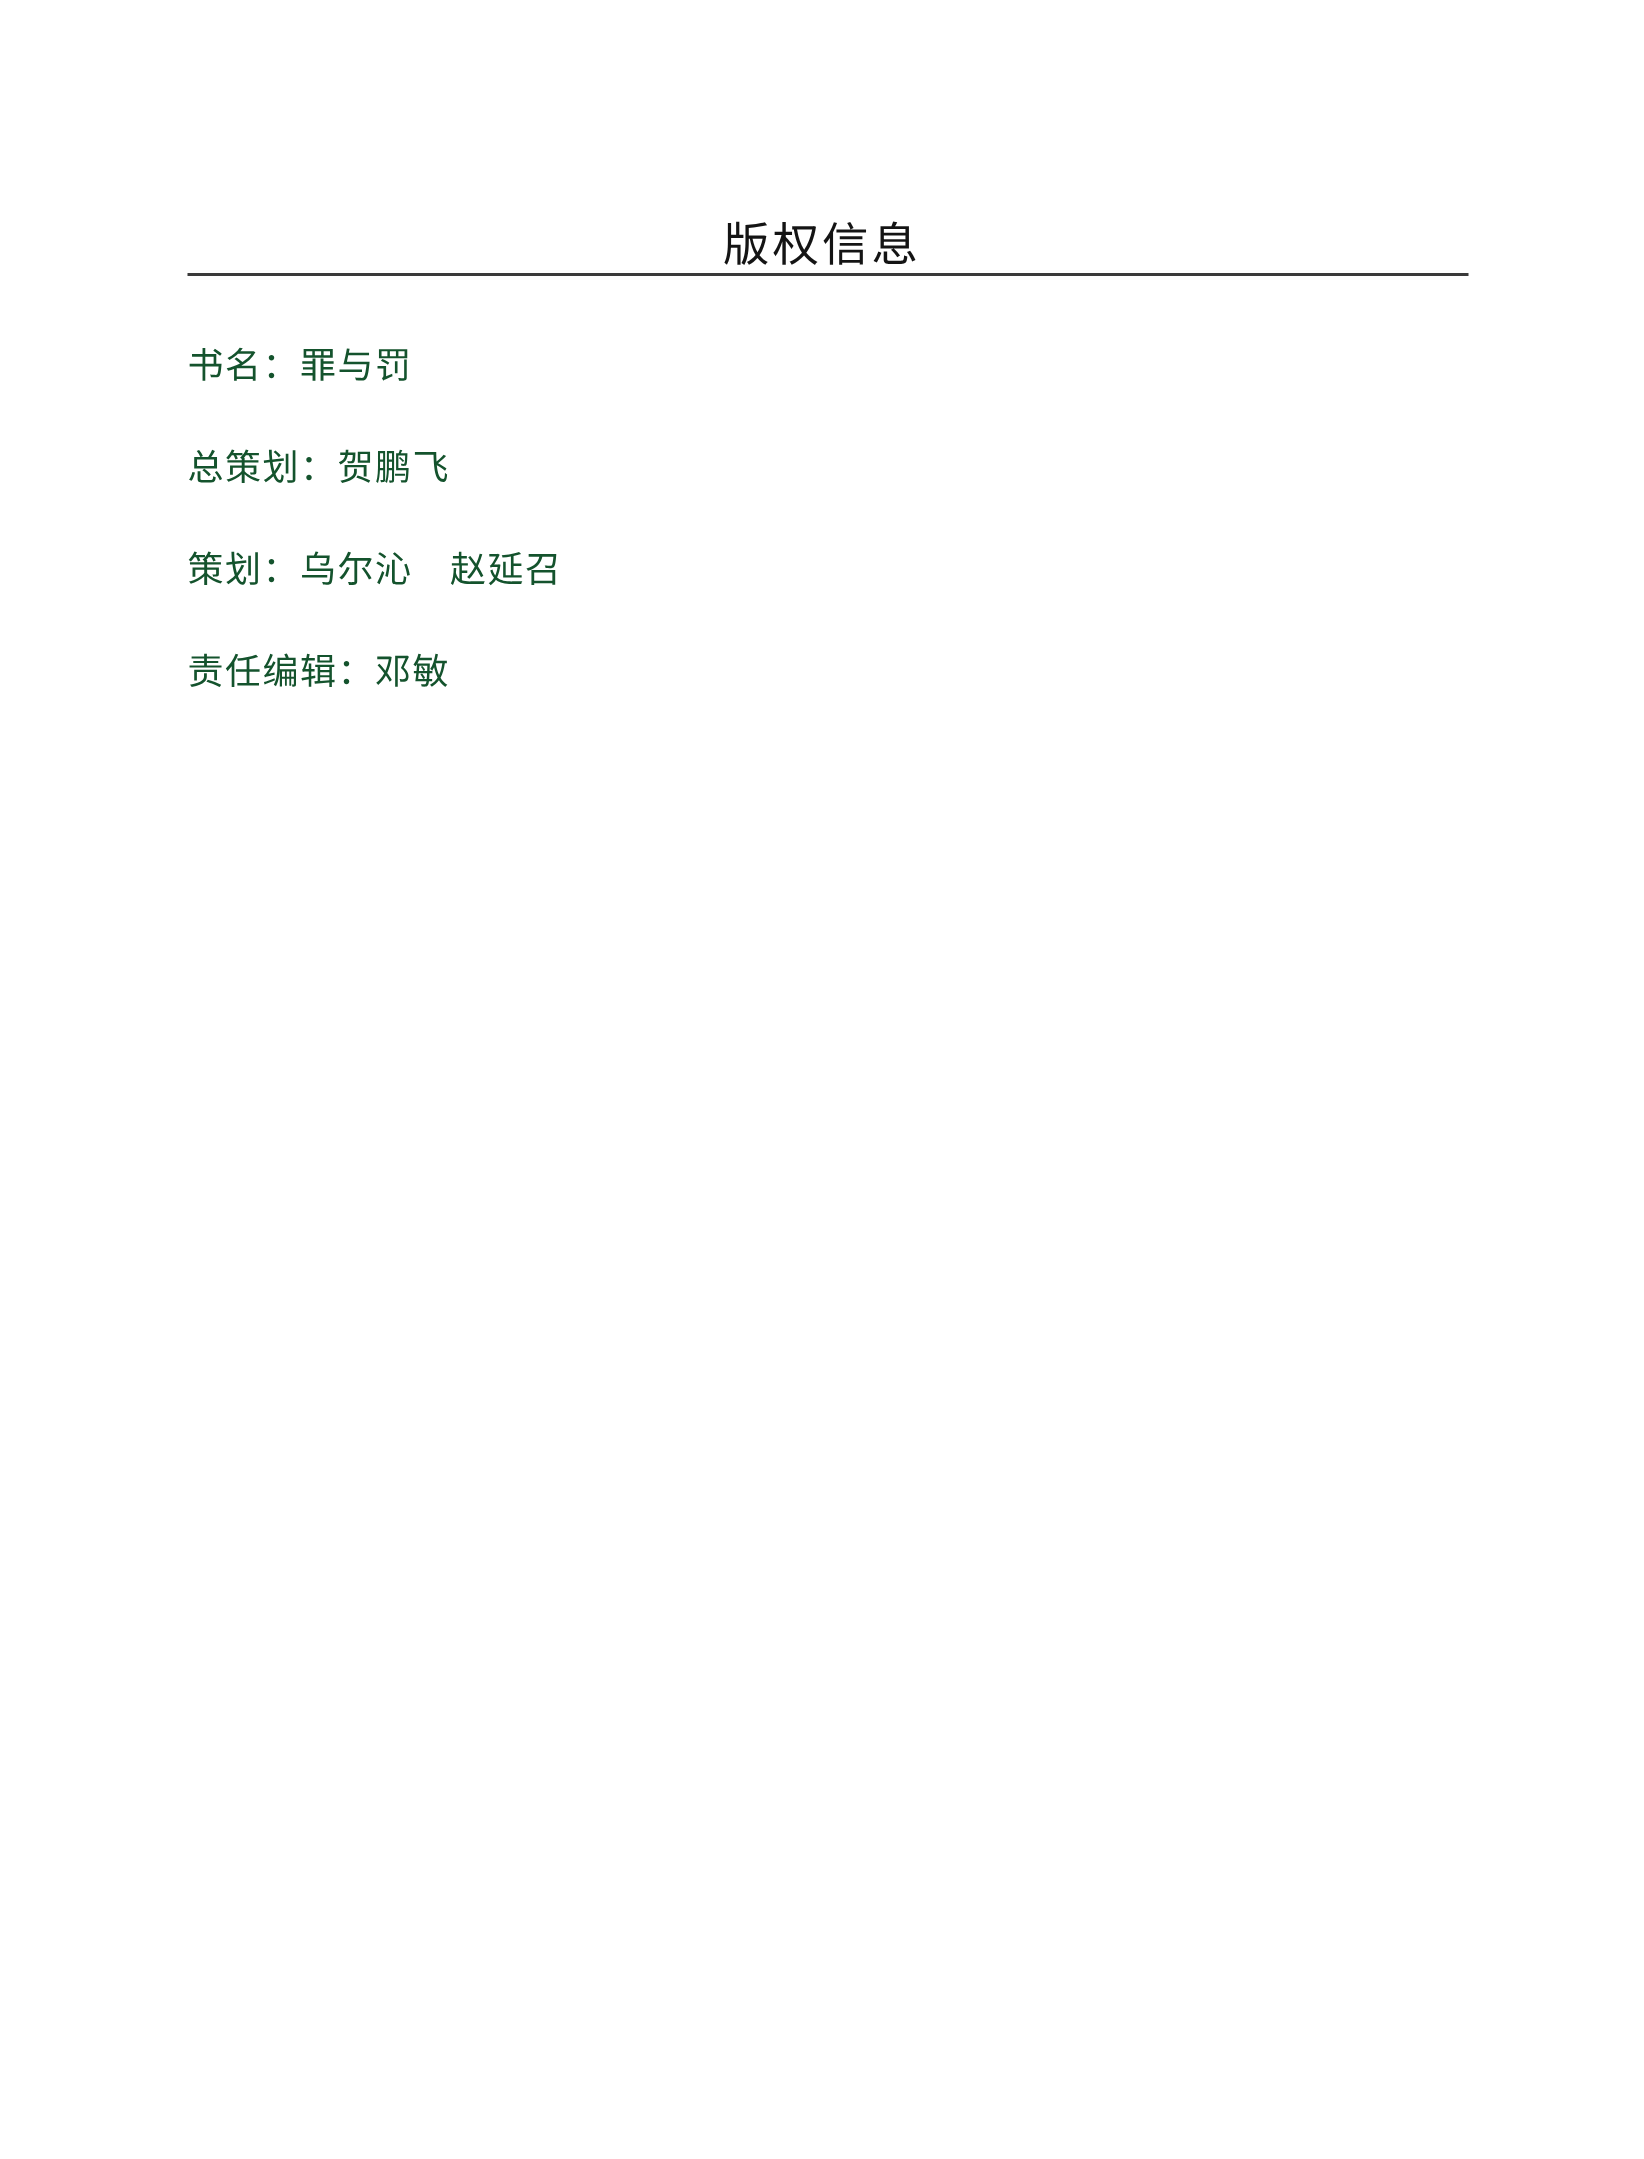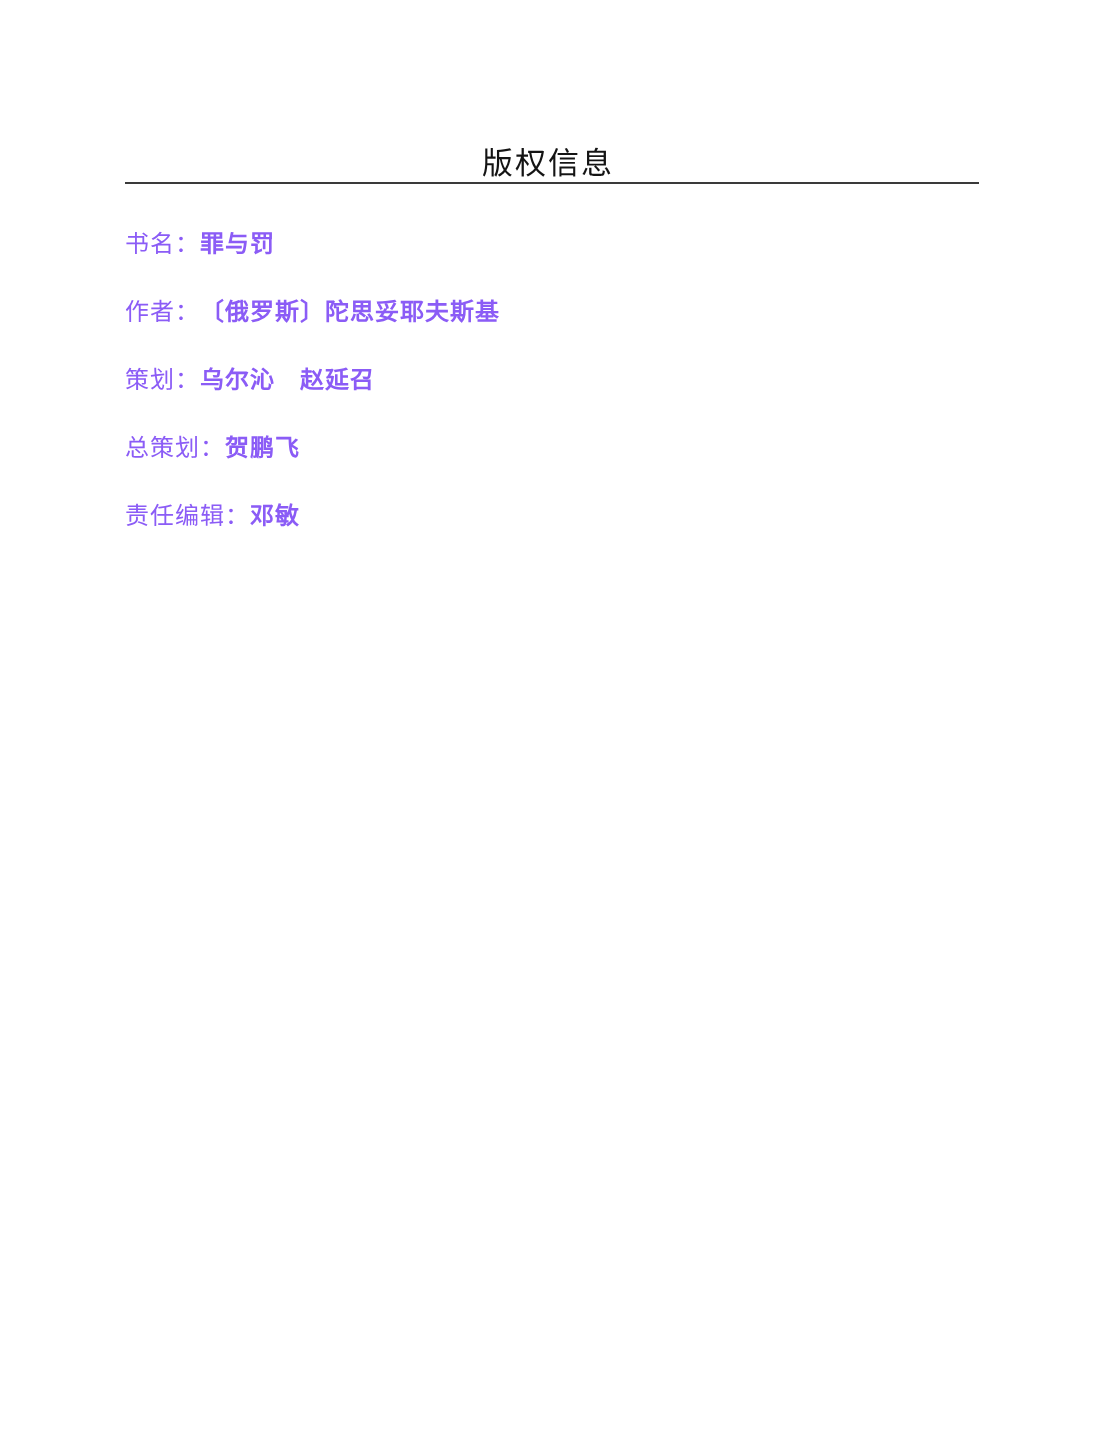--- a/index.html
+++ b/index.html
@@ -60,7 +60,7 @@
     height: 68px;
     display: flex;
     align-items: center;
-    color: #8b5cf6;
+    color: #14532d;
     letter-spacing: 1px;
     white-space: pre;
   }

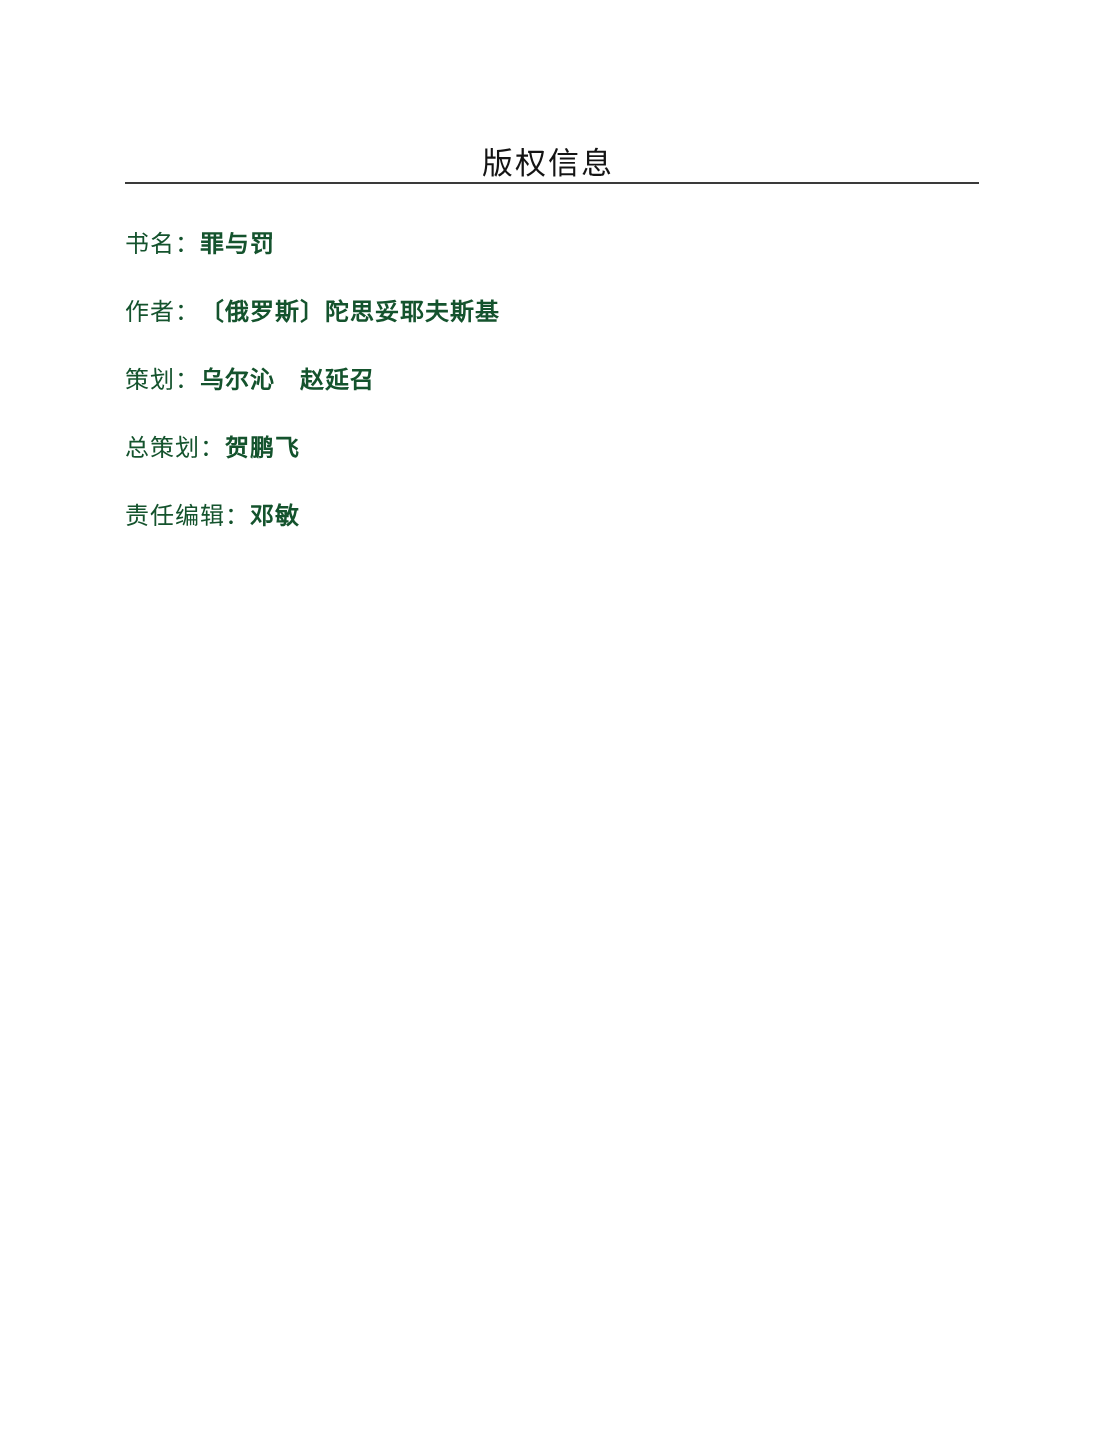--- a/index.html
+++ b/index.html
@@ -68,7 +68,7 @@
     font-weight: 400;
   }
   .info-row .value {
-    font-weight: 700;
+    font-weight: 400;
   }
 </style>
 </head>

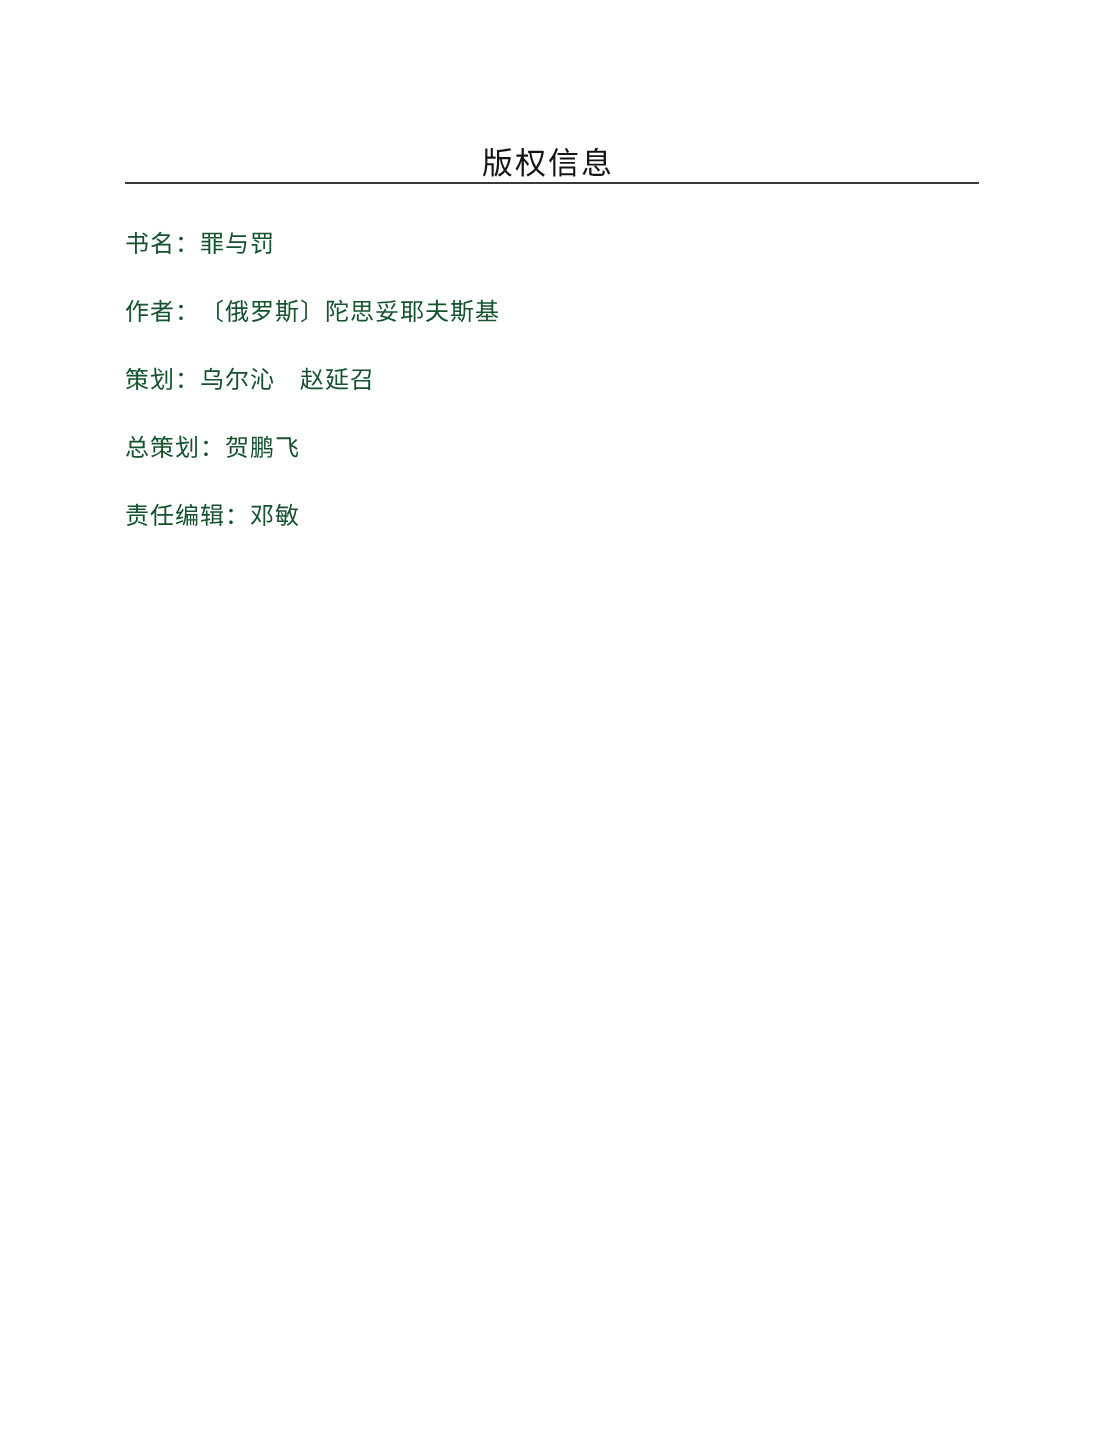--- a/index.html
+++ b/index.html
@@ -87,10 +87,6 @@
       <span class="value">罪与罚</span>
     </li>
 
-    <li class="info-row">
-      <span class="label">作者：</span>
-      <span class="value">〔俄罗斯〕陀思妥耶夫斯基</span>
-    </li>
 
 
     <li class="info-row">

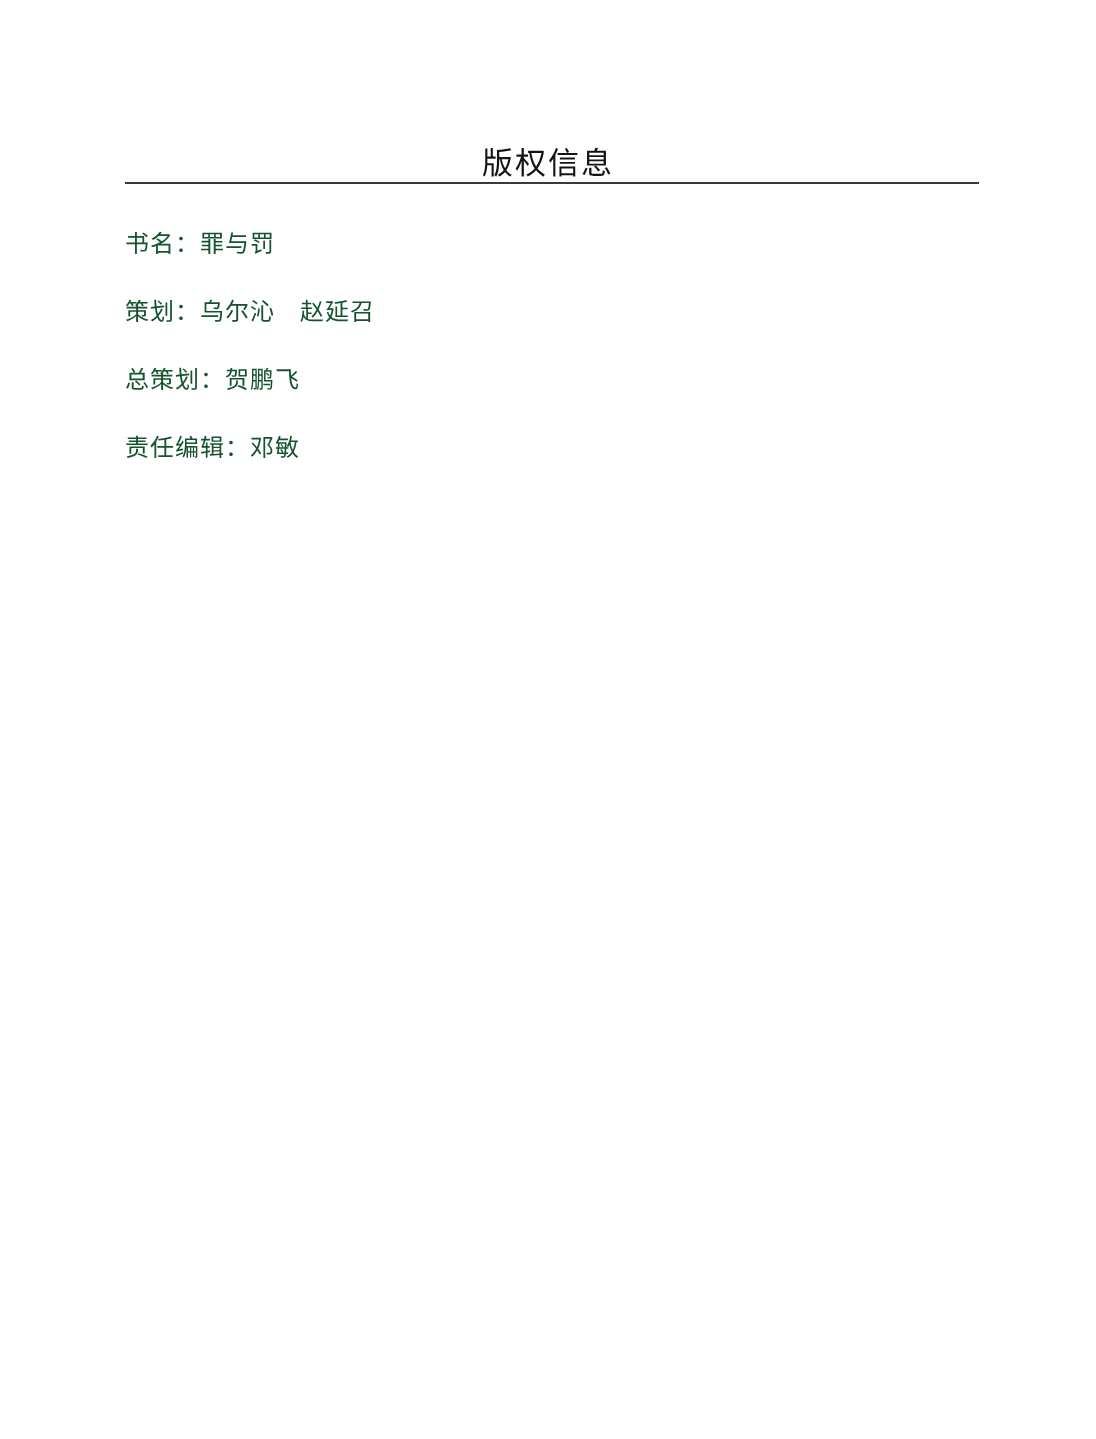--- a/index.html
+++ b/index.html
@@ -90,13 +90,13 @@
 
 
     <li class="info-row">
-      <span class="label">策划：</span>
-      <span class="value">乌尔沁　赵延召</span>
+      <span class="label">总策划：</span>
+      <span class="value">贺鹏飞</span>
     </li>
 
     <li class="info-row">
-      <span class="label">总策划：</span>
-      <span class="value">贺鹏飞</span>
+      <span class="label">策划：</span>
+      <span class="value">乌尔沁　赵延召</span>
     </li>
 
 

